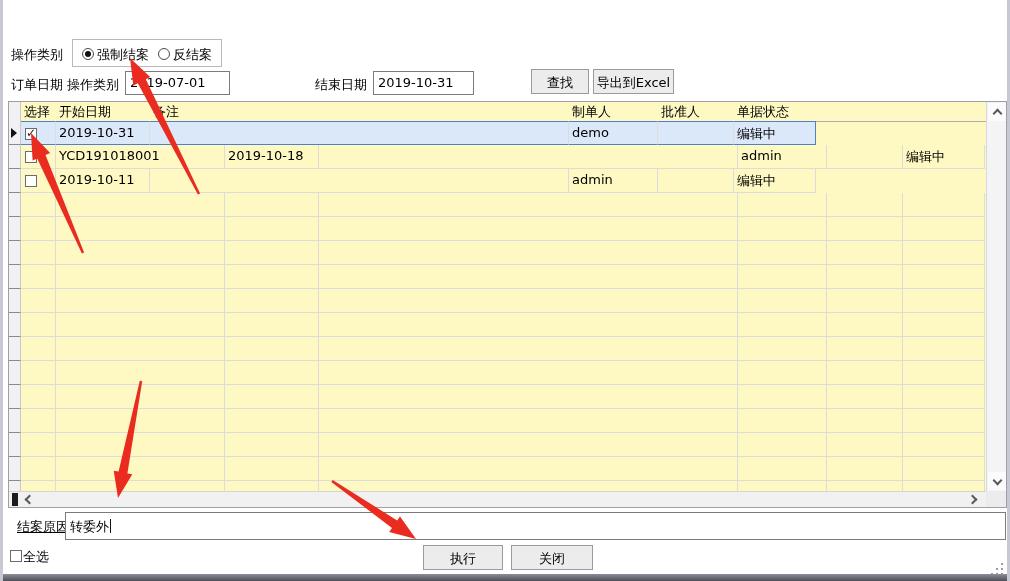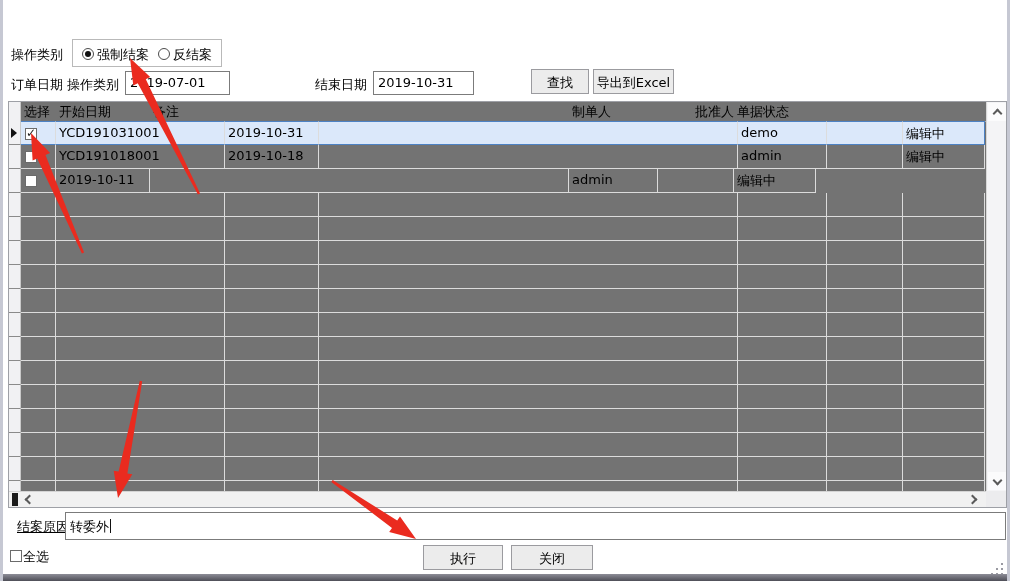--- a/index.html
+++ b/index.html
@@ -35,7 +35,7 @@
   .btn{position:absolute;border:1px solid #9b9b9f;background:#ececec;box-sizing:border-box;
     text-align:center;font-size:13px;cursor:pointer;}
   
-  .grid-wrap{position:absolute;left:5px;top:101px;width:999px;height:407px;border:1px solid #9ea0a6;box-sizing:border-box;background:#737373;}
+  .grid-wrap{position:absolute;left:5px;top:101px;width:999px;height:407px;border:1px solid #9ea0a6;box-sizing:border-box;background:#fef9c3;}
   .grid-header{position:absolute;left:0;top:0;height:19px;width:977px;border-bottom:1px solid #aeaeae;display:flex;}
   .gh-corner{width:12px;height:100%;background:#f1f1f3;border-right:1px solid #c9c9c9;box-sizing:border-box;flex:none;}
   .gh-cell{height:100%;box-sizing:border-box;padding:1px 0 0 3px;white-space:nowrap;overflow:hidden;flex:none;}

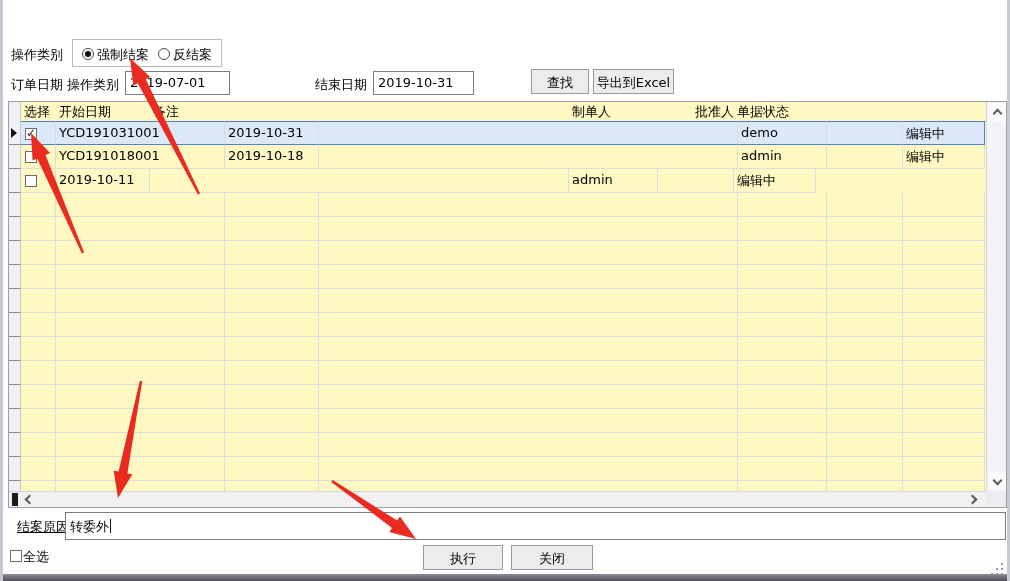--- a/index.html
+++ b/index.html
@@ -99,7 +99,7 @@
         <div class="gh-cell" style="width: 94px;">开始日期</div>
         <div class="gh-cell" style="width: 419px;">备注</div>
         <div class="gh-cell" style="width: 89px;">制单人</div>
-        <div class="gh-cell" style="width: 76px; text-align: right;">批准人</div>
+        <div class="gh-cell" style="width: 76px;">批准人</div>
         <div class="gh-cell" style="width: 82px;">单据状态</div>
       </div>
     <div class="grid-rows" id="grid-rows">

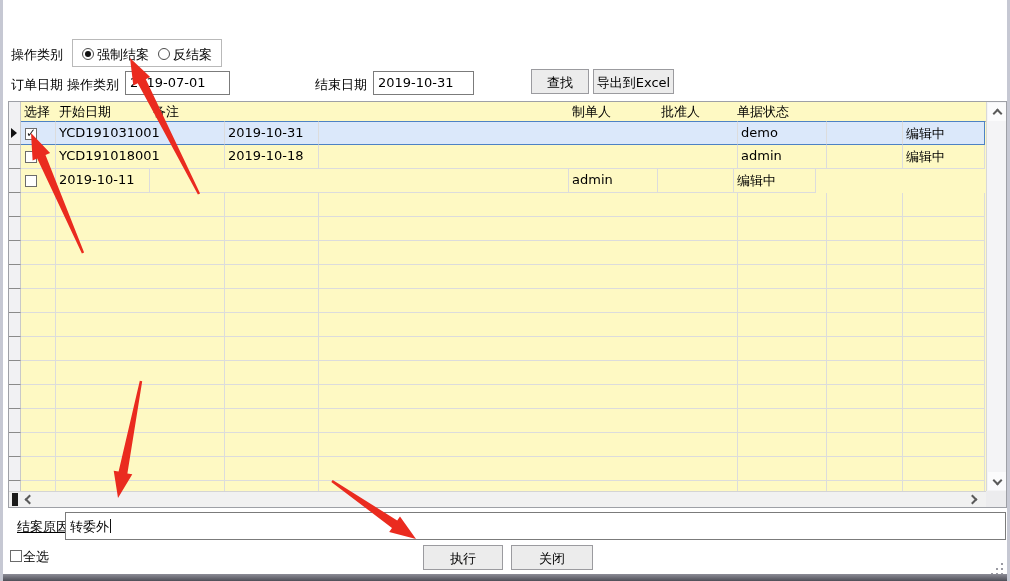--- a/index.html
+++ b/index.html
@@ -108,7 +108,6 @@
             <span class="row-ind"></span>
           </div>
           <div class="gcell" style="width: 35px;"><span class="cbx checked"></span></div>
-          <div class="gcell" style="width: 169px;">YCD191031001</div>
           <div class="gcell" style="width: 94px;">2019-10-31</div>
           <div class="gcell" style="width: 419px;"></div>
           <div class="gcell" style="width: 89px;">demo</div>

